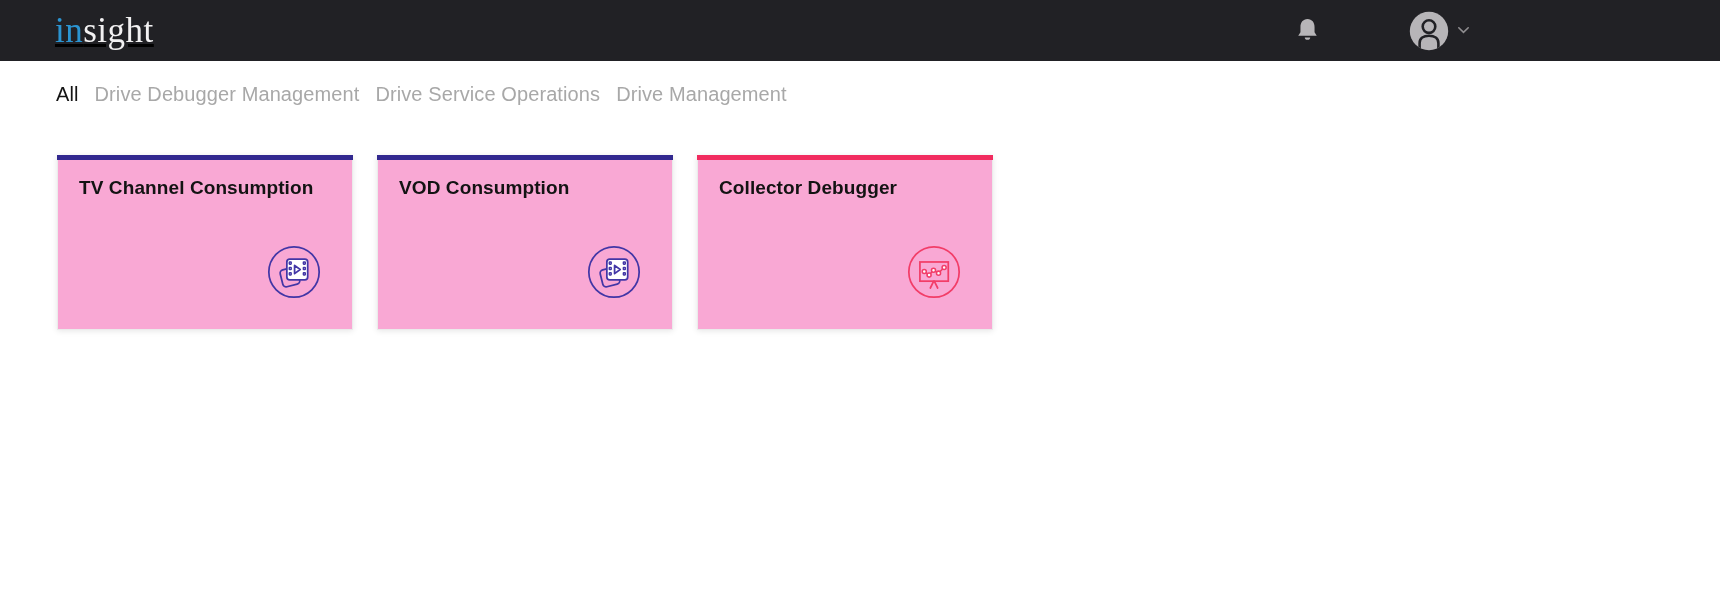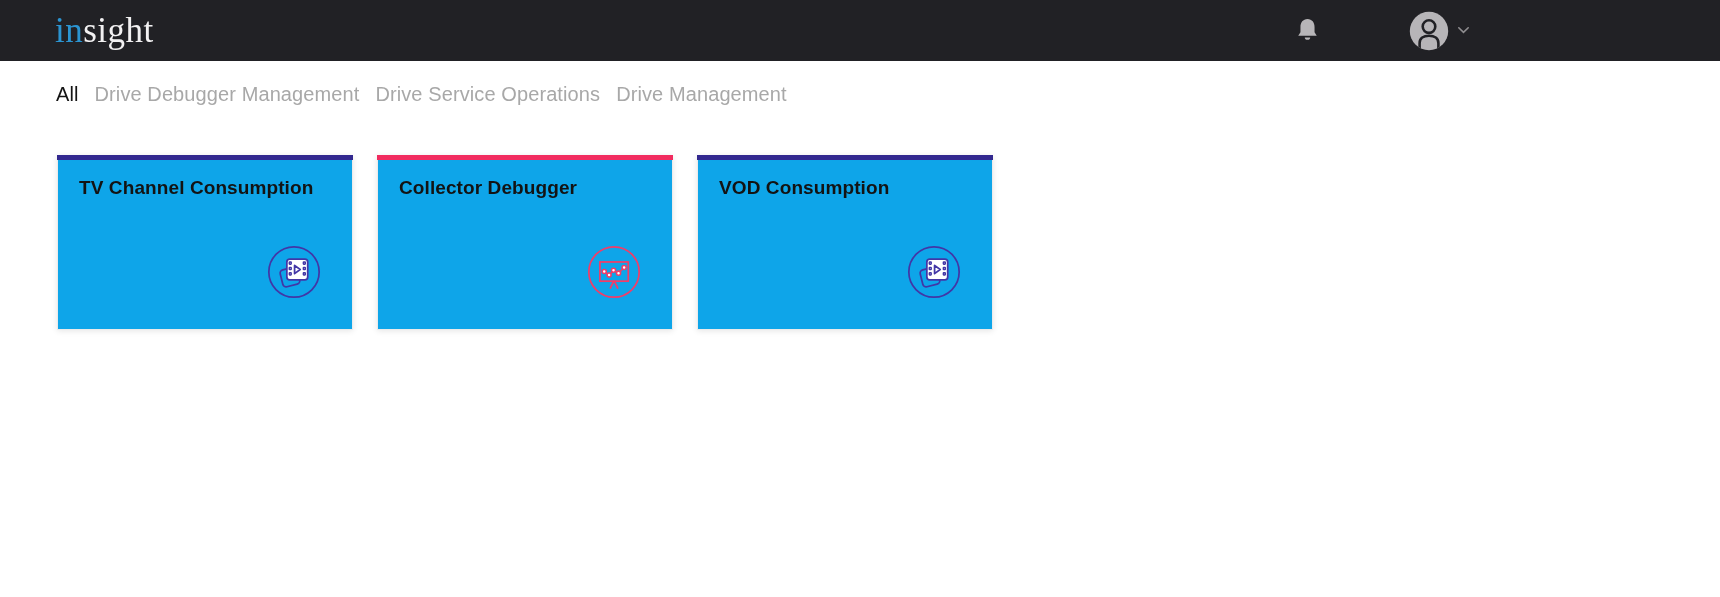--- a/index.html
+++ b/index.html
@@ -15,7 +15,7 @@
   .logo {
     font-family: "Liberation Serif", serif;
     font-size: 35px; line-height: 1; letter-spacing: 0.5px;
-    cursor: pointer; user-select: none;
+    cursor: pointer; user-select: none; text-decoration: underline;
   }
   .logo .logo-in { color: var(--logo-blue, #2b94d1); }
   .logo .logo-sight { color: #f2f1f2; }

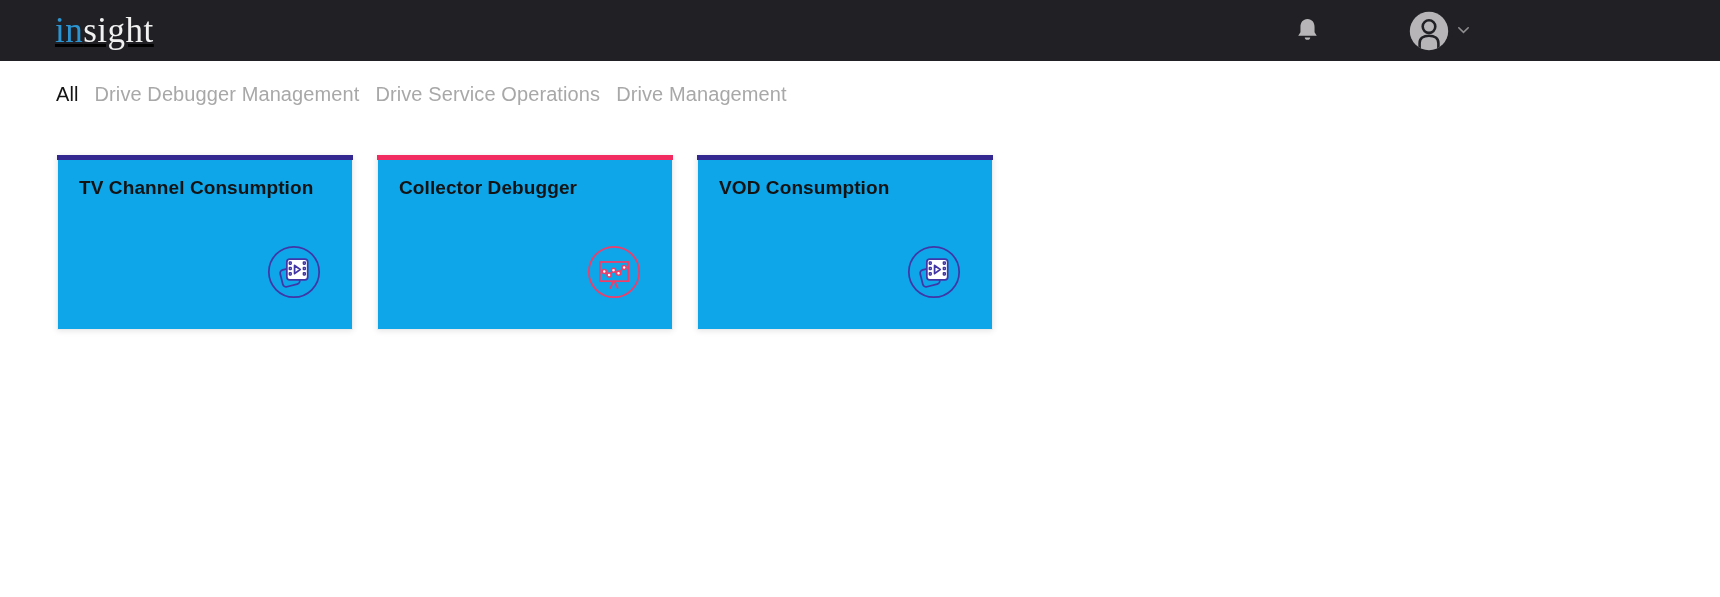--- a/index.html
+++ b/index.html
@@ -46,7 +46,7 @@
     display: flex; flex-wrap: wrap; gap: 25px 24px;
   }
   .card {
-    width: 296px; height: 175px; background: #0ea5e9;
+    width: 296px; height: 175px; background: #f9a8d4;
     border: 1px solid #ebebeb; border-top: 0;
     box-shadow: 0 1px 6px rgba(0,0,0,0.10);
     position: relative; cursor: pointer;

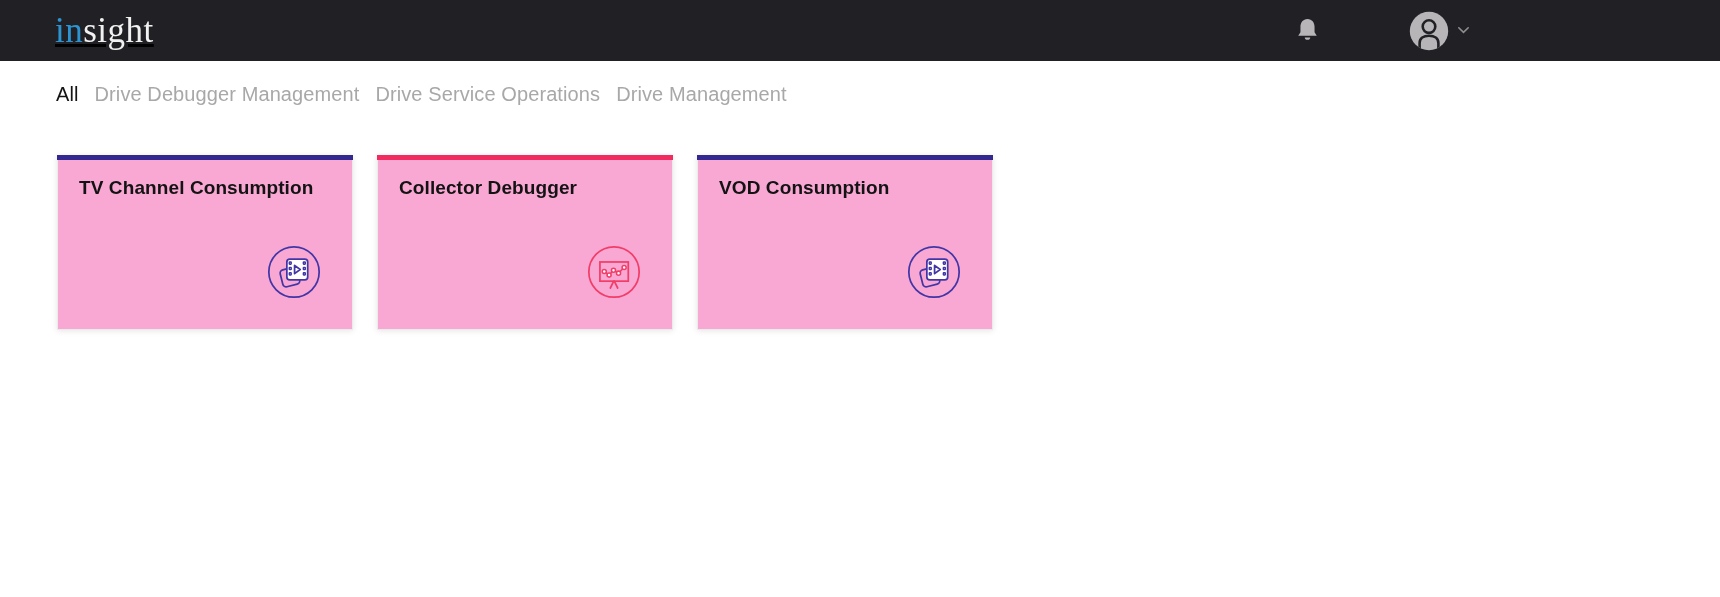--- a/index.html
+++ b/index.html
@@ -126,26 +126,6 @@
     </div>
   </div>
       <div class="card">
-    <div class="accent" style="background: rgb(241, 43, 95);"></div>
-    <div class="card-title">Collector Debugger</div>
-    <div class="card-icon" style="color: rgb(242, 61, 104);">
-
-      <svg width="54" height="54" viewBox="0 0 56 56" fill="none" stroke="currentColor" stroke-width="1.8">
-        <circle cx="28" cy="28" r="26.1"></circle>
-        <rect x="13.4" y="17.6" width="29.4" height="19.9"></rect>
-        <path d="M24.2 44.6 L27.7 37.5 M31.8 44.6 L28.3 37.5" stroke-linecap="round"></path>
-        <polyline points="17.9,27.4 22.9,31.2 27.5,26.2 32.7,29.2 38.5,23.3" stroke-width="1.6"></polyline>
-        <g fill="#ffffff" stroke-width="1.6">
-          <circle cx="17.9" cy="27.4" r="2.1"></circle>
-          <circle cx="22.9" cy="31.2" r="2.1"></circle>
-          <circle cx="27.5" cy="26.2" r="2.1"></circle>
-          <circle cx="32.7" cy="29.2" r="2.1"></circle>
-          <circle cx="38.5" cy="23.3" r="2.1"></circle>
-        </g>
-      </svg>
-    </div>
-  </div>
-      <div class="card">
     <div class="accent" style="background: rgb(50, 40, 143);"></div>
     <div class="card-title">VOD Consumption</div>
     <div class="card-icon" style="color: rgb(66, 54, 166);">
@@ -166,6 +146,26 @@
 
     </div>
   </div>
+      <div class="card">
+    <div class="accent" style="background: rgb(241, 43, 95);"></div>
+    <div class="card-title">Collector Debugger</div>
+    <div class="card-icon" style="color: rgb(242, 61, 104);">
+
+      <svg width="54" height="54" viewBox="0 0 56 56" fill="none" stroke="currentColor" stroke-width="1.8">
+        <circle cx="28" cy="28" r="26.1"></circle>
+        <rect x="13.4" y="17.6" width="29.4" height="19.9"></rect>
+        <path d="M24.2 44.6 L27.7 37.5 M31.8 44.6 L28.3 37.5" stroke-linecap="round"></path>
+        <polyline points="17.9,27.4 22.9,31.2 27.5,26.2 32.7,29.2 38.5,23.3" stroke-width="1.6"></polyline>
+        <g fill="#ffffff" stroke-width="1.6">
+          <circle cx="17.9" cy="27.4" r="2.1"></circle>
+          <circle cx="22.9" cy="31.2" r="2.1"></circle>
+          <circle cx="27.5" cy="26.2" r="2.1"></circle>
+          <circle cx="32.7" cy="29.2" r="2.1"></circle>
+          <circle cx="38.5" cy="23.3" r="2.1"></circle>
+        </g>
+      </svg>
+    </div>
+  </div>
     </div>
 </main>
 

